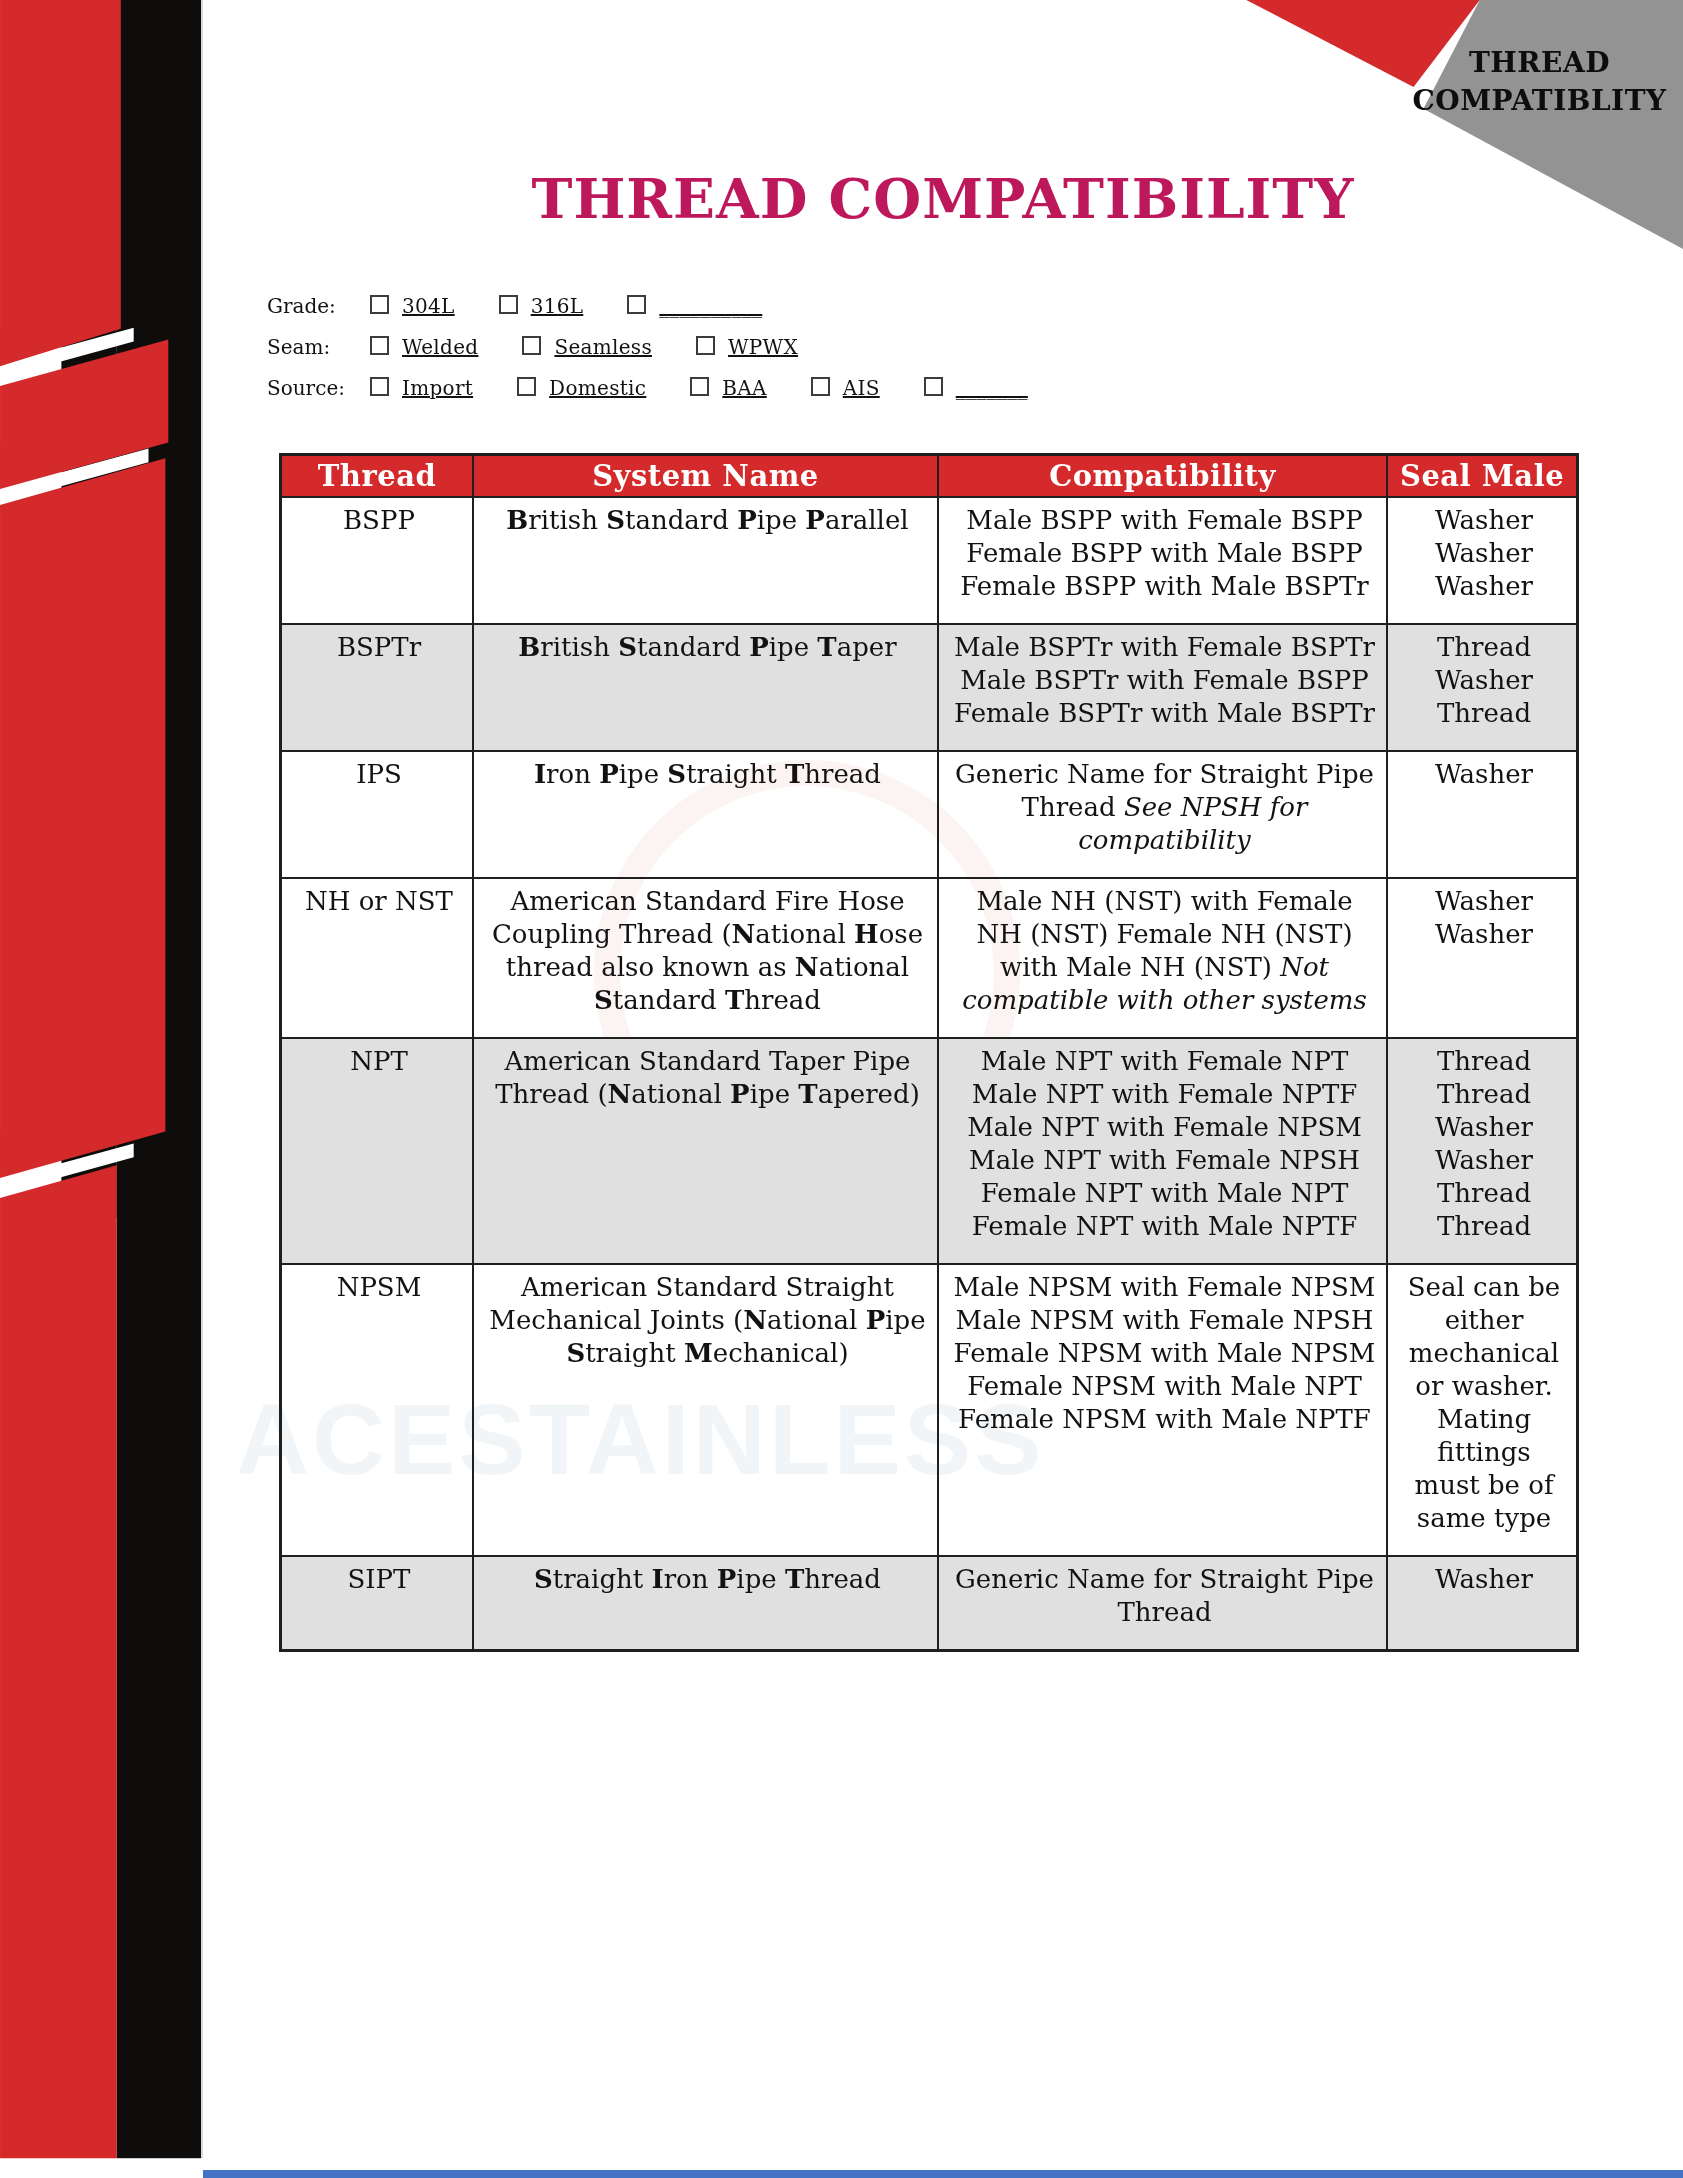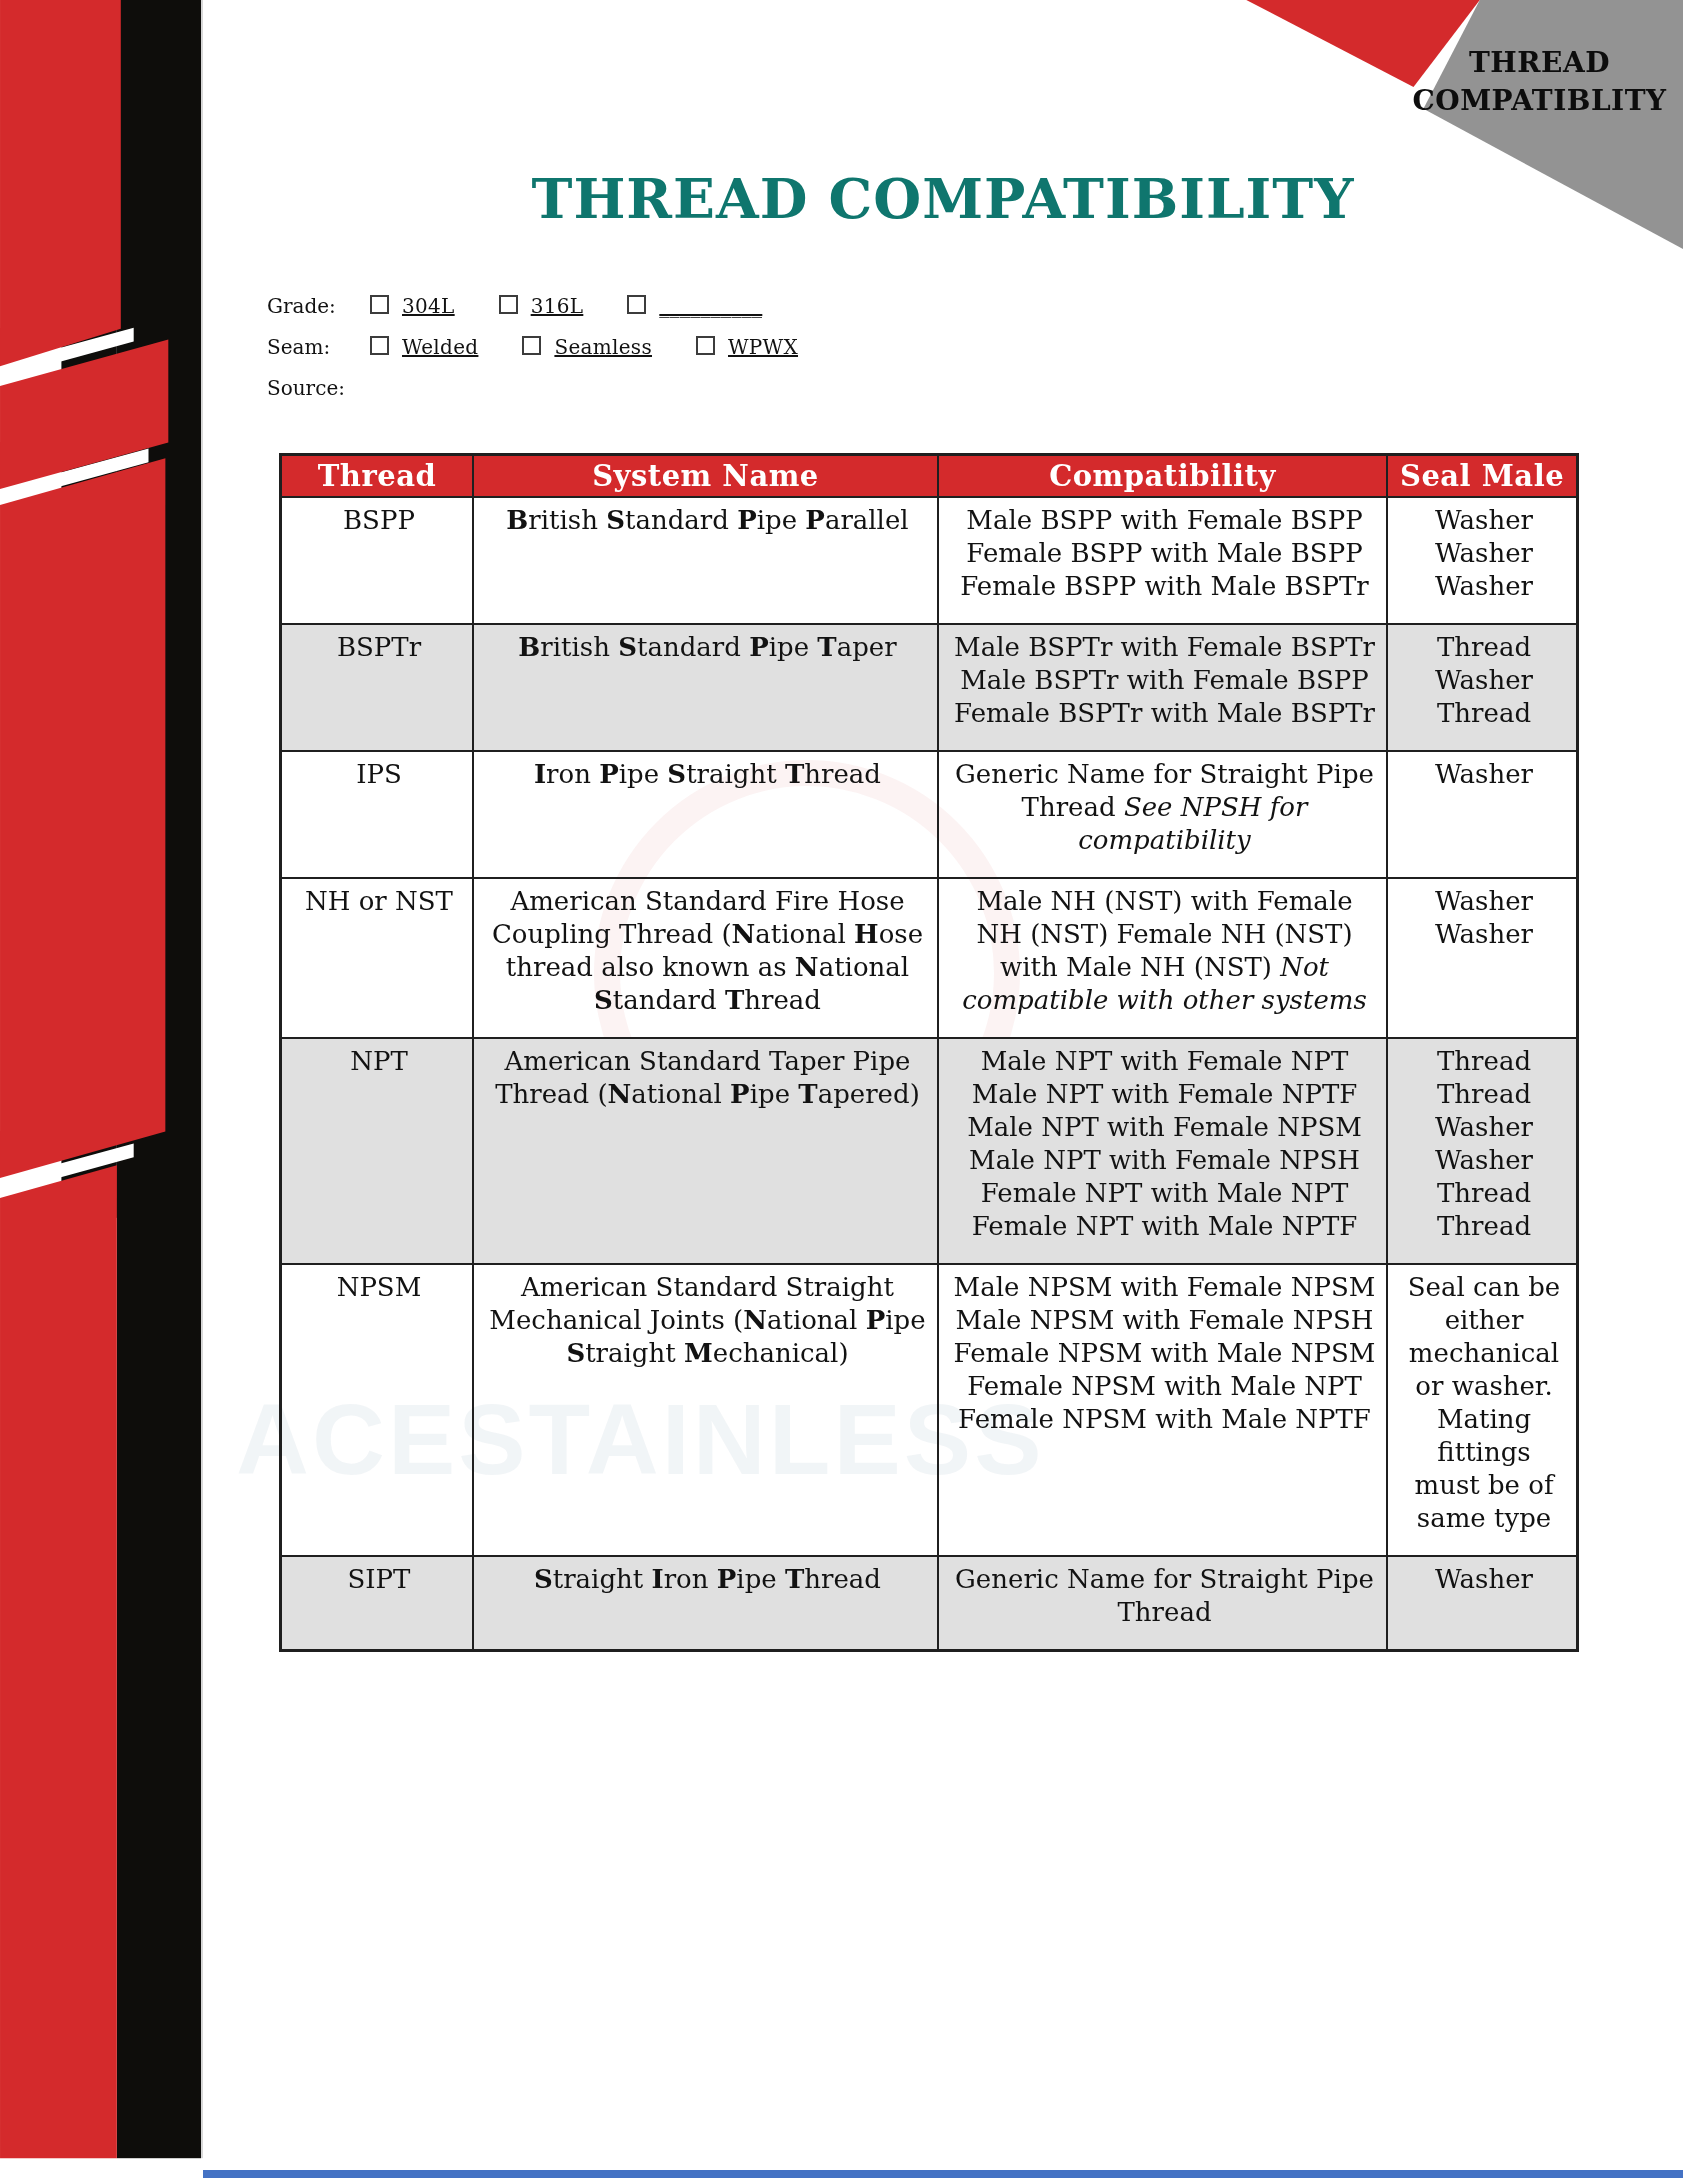--- a/index.html
+++ b/index.html
@@ -29,7 +29,7 @@
   .content{position:absolute;left:203px;top:0;width:1480px;}
   h1.title{
     margin:0;padding-top:166px;text-align:center;font-size:55px;font-weight:bold;
-    letter-spacing:1px;color:#0f766e;
+    letter-spacing:1px;color:#be185d;
   }
   
   .spec-form{margin:63px 0 0 64px;font-size:20px;}

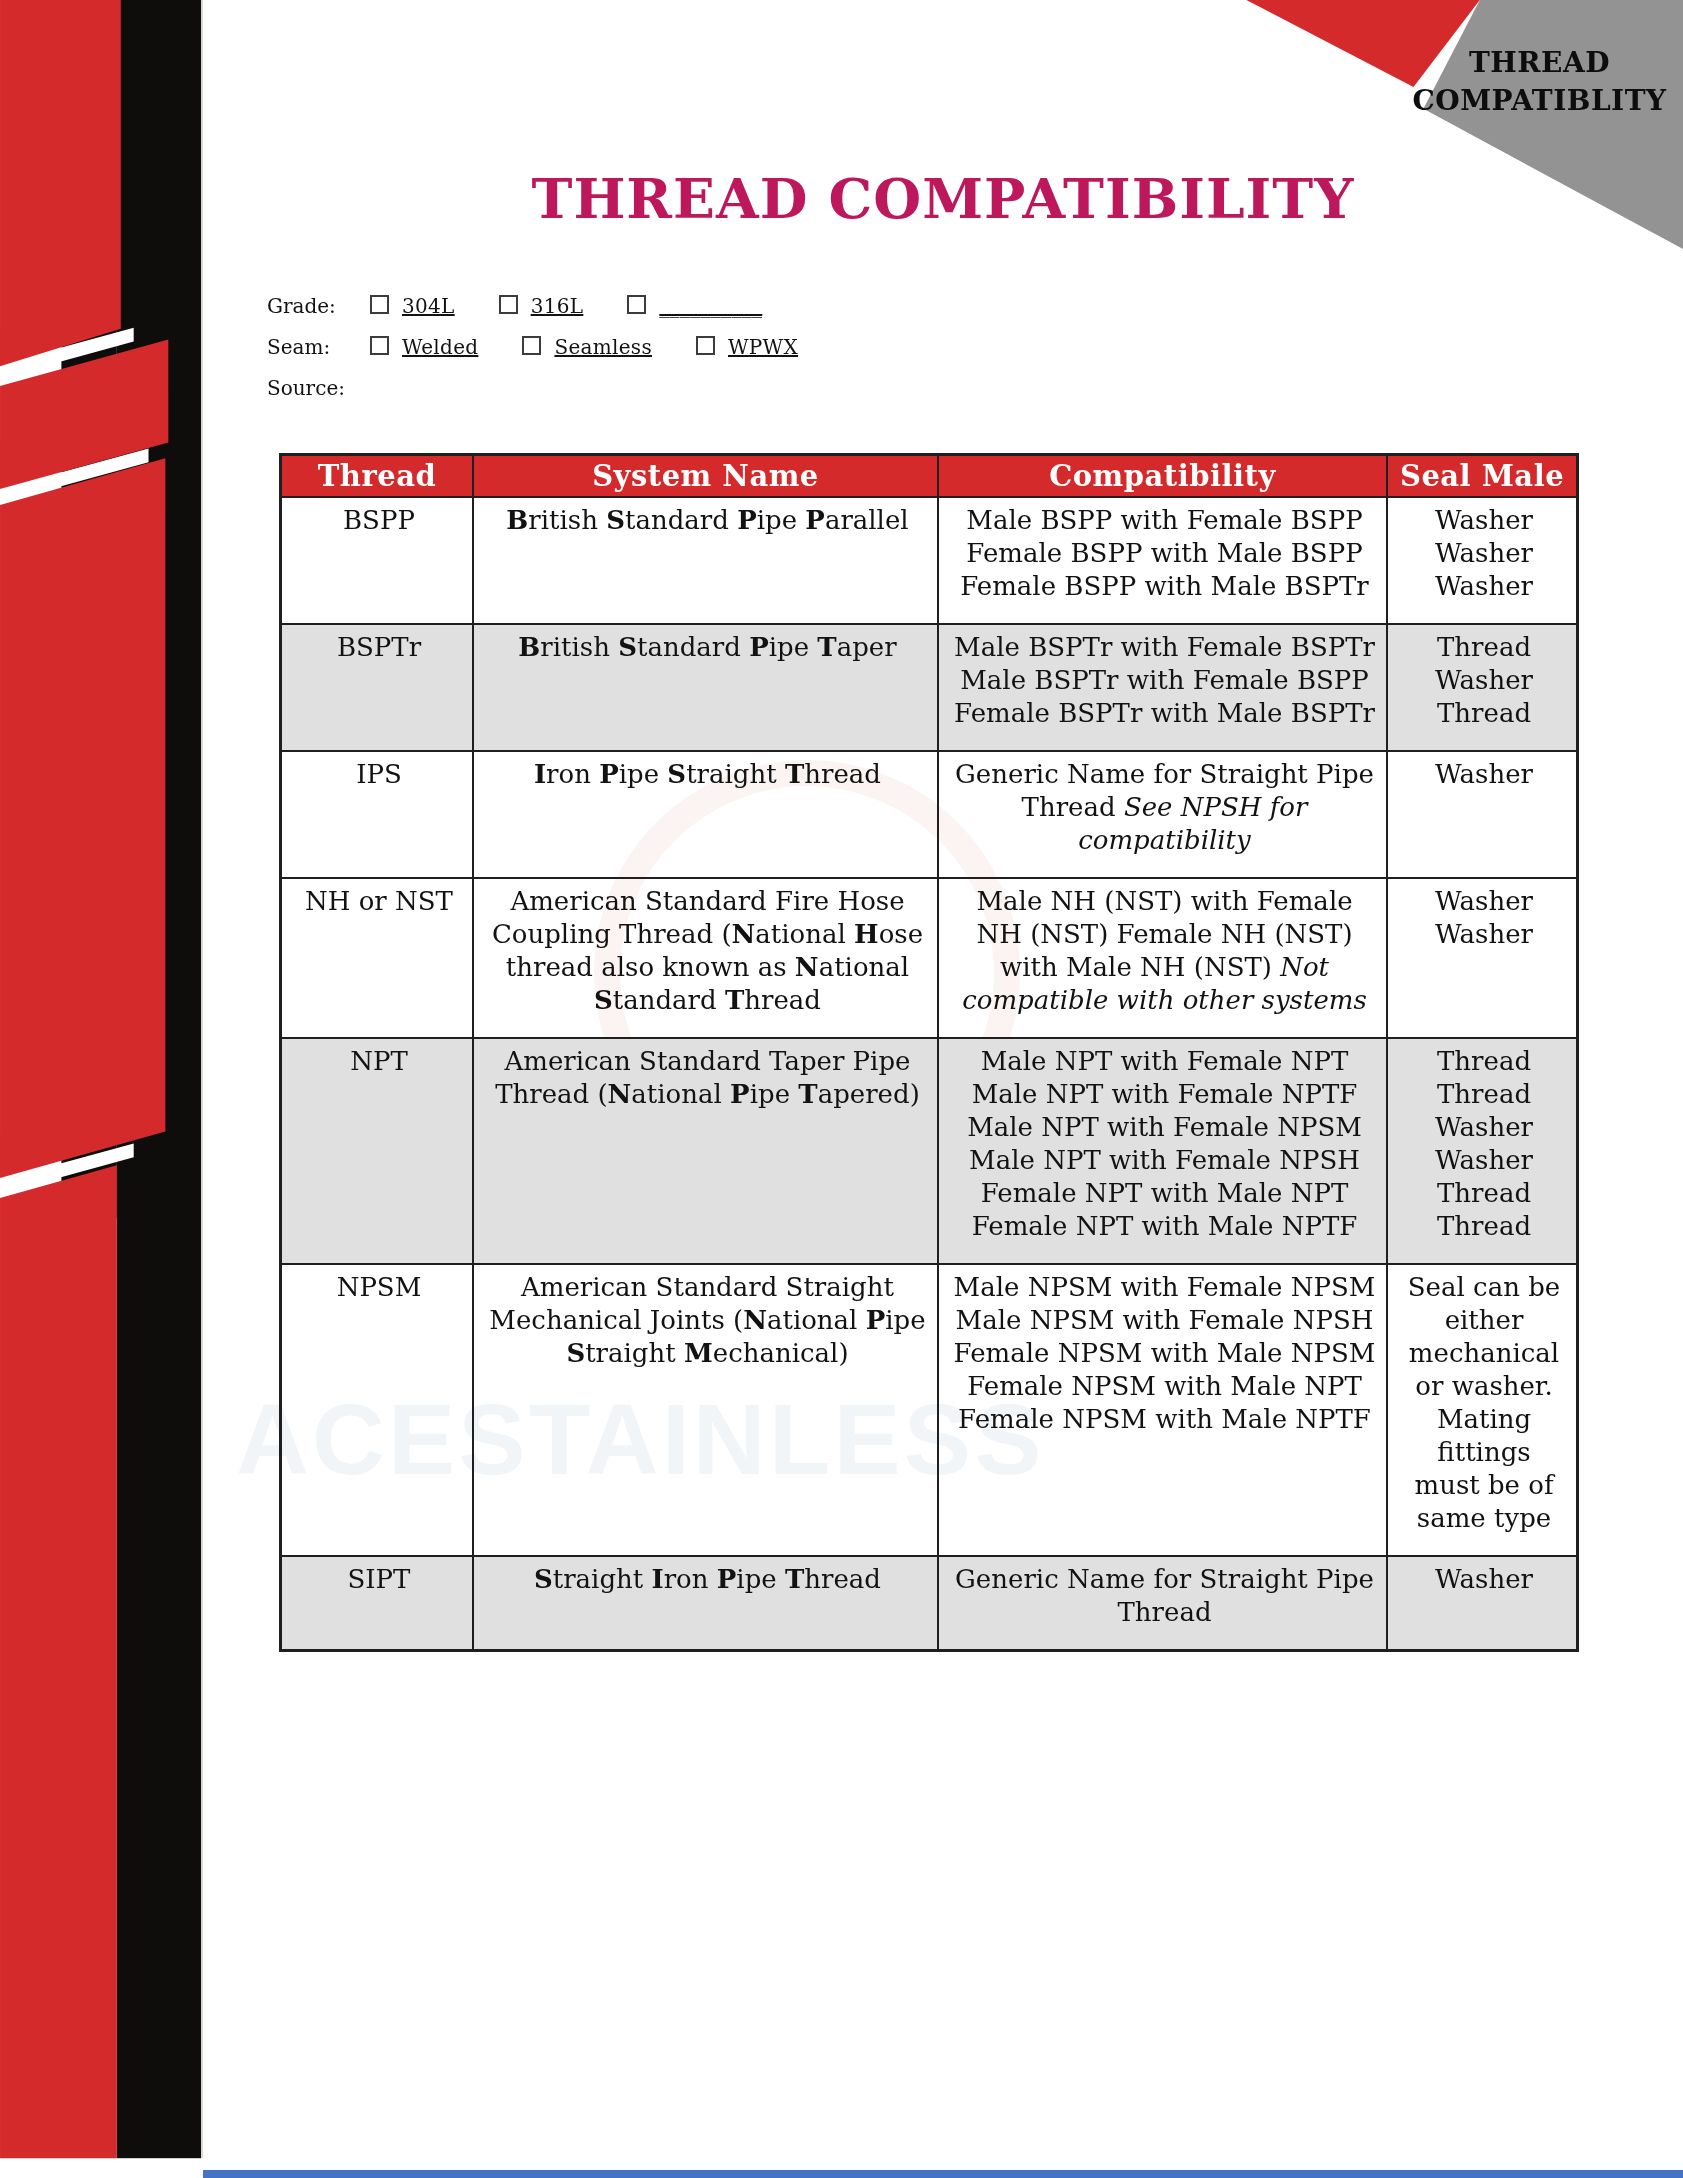--- a/index.html
+++ b/index.html
@@ -147,6 +147,32 @@
 
   <div class="form-row">
     <span class="form-label">Source:</span>
+    <span class="form-options">
+  <span class="form-option">
+    <span class="cb"></span>
+    <span class="option-label">Import</span>
+  </span>
+
+  <span class="form-option">
+    <span class="cb"></span>
+    <span class="option-label">Domestic</span>
+  </span>
+
+  <span class="form-option">
+    <span class="cb"></span>
+    <span class="option-label">BAA</span>
+  </span>
+
+  <span class="form-option">
+    <span class="cb"></span>
+    <span class="option-label">AIS</span>
+  </span>
+
+  <span class="form-option">
+    <span class="cb"></span>
+    <span class="option-label">_______</span>
+  </span>
+</span>
   </div>
 </div>
 

